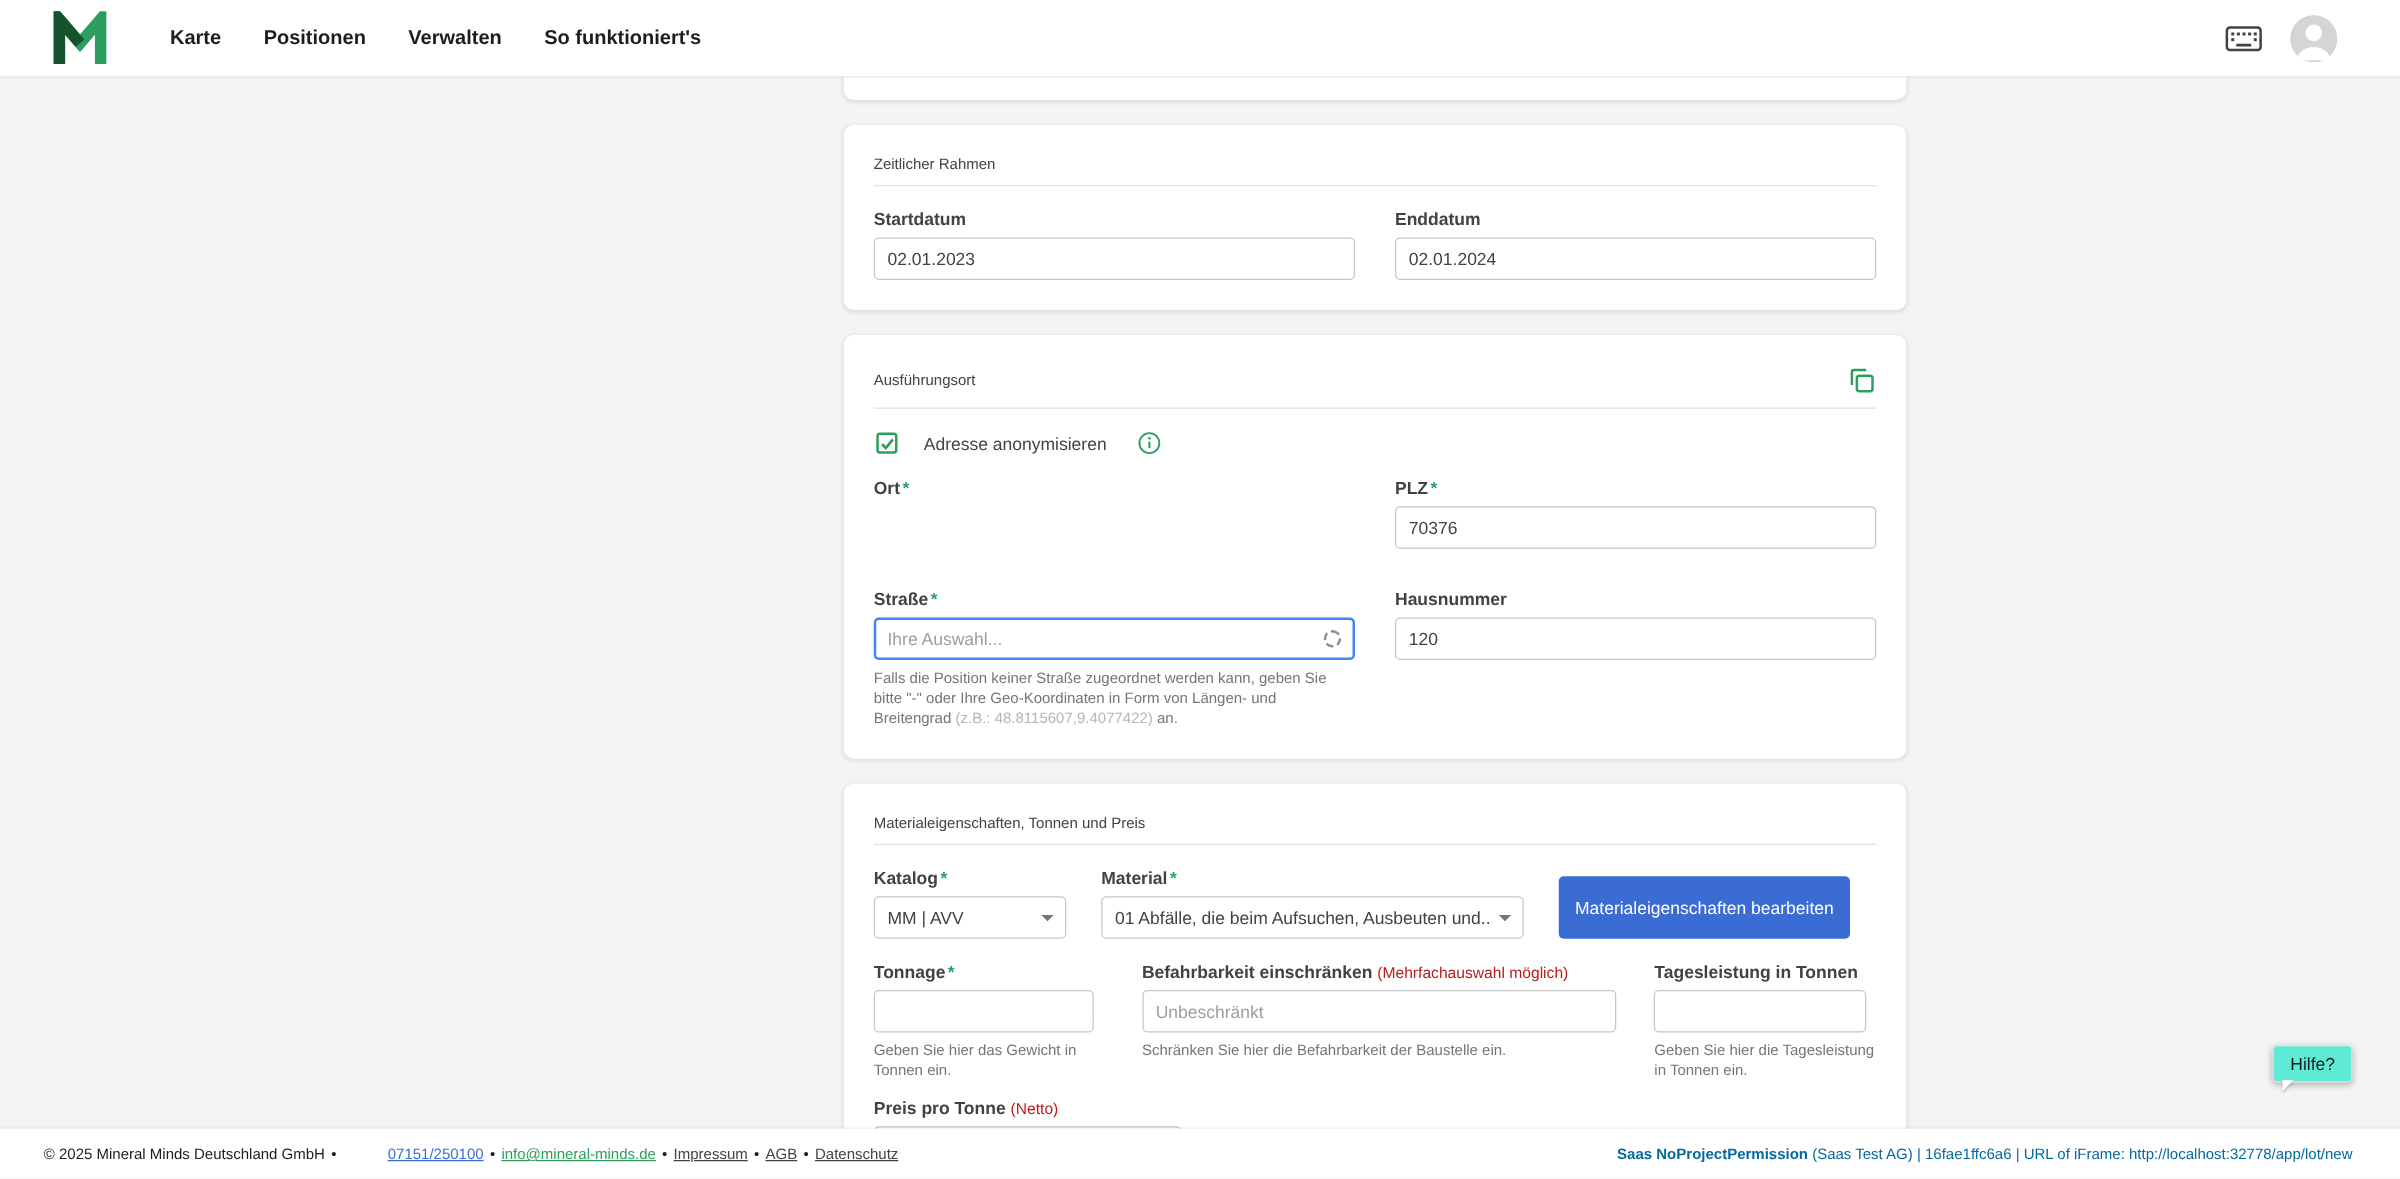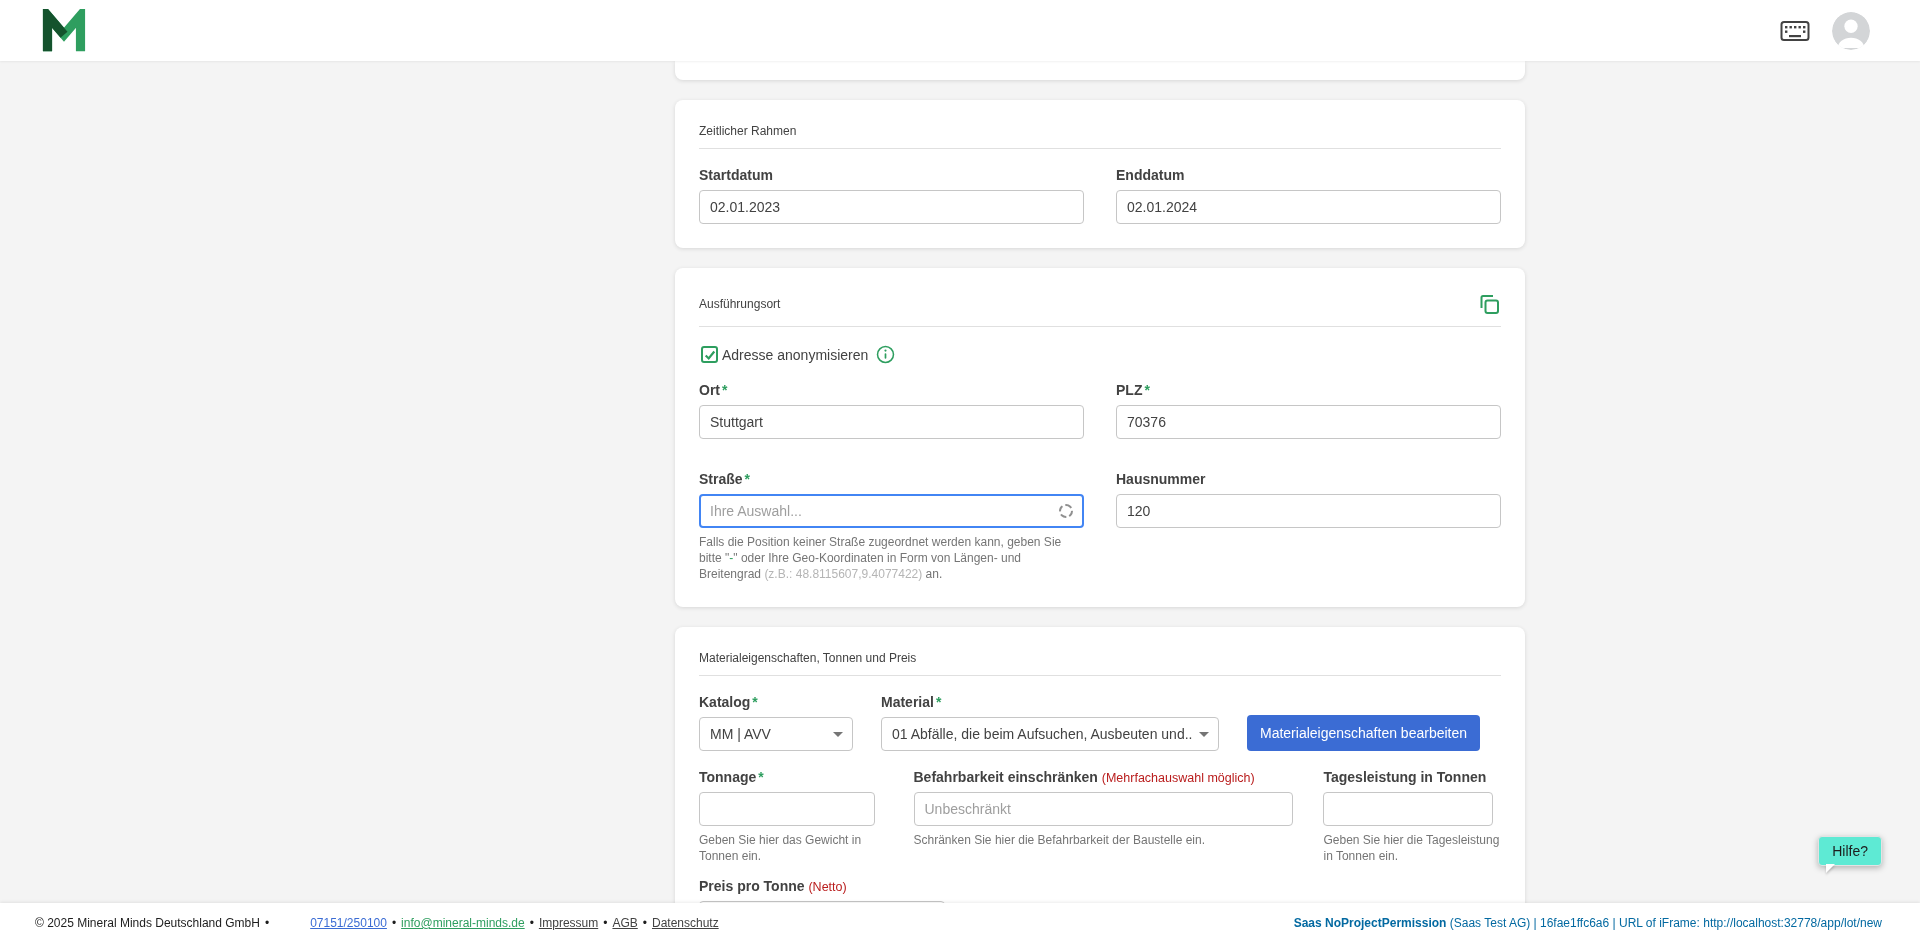--- a/index.html
+++ b/index.html
@@ -147,6 +147,12 @@
       <polyline points="6,46 6,7 24,28" fill="none" stroke="#14532d" stroke-width="10" stroke-linejoin="miter"></polyline>
     </svg>
   </div>
+  <nav class="nav">
+    <a class="nav-item">Karte</a>
+    <a class="nav-item">Positionen</a>
+    <a class="nav-item">Verwalten</a>
+    <a class="nav-item">So funktioniert's</a>
+  </nav>
   <div class="topbar-right">
     <span class="kbd-icon">
       <svg width="30" height="22" viewBox="0 0 30 22">

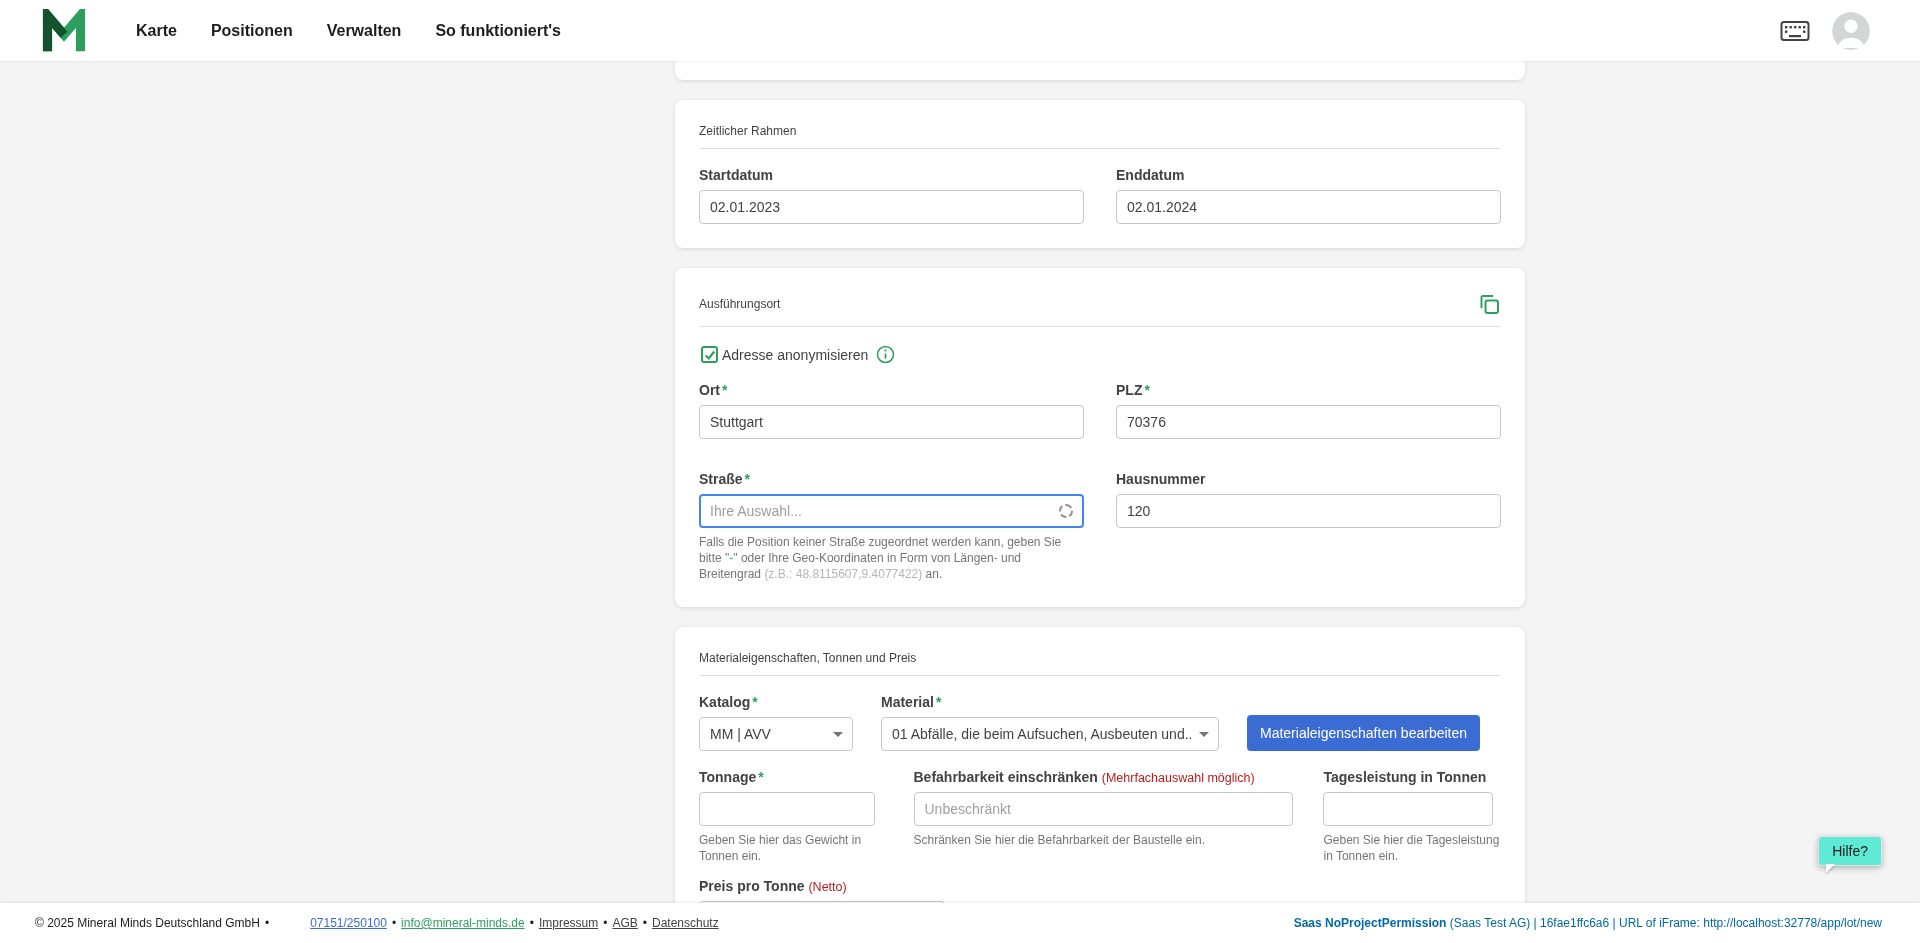--- a/index.html
+++ b/index.html
@@ -68,7 +68,7 @@
   .hint .green { color: #2e9e5f; }
   .hint-strasse { max-width: 368px; }
 
-  .checkbox-row { display: flex; align-items: center; gap: 4px; margin: 0 0 18px 2px; }
+  .checkbox-row { display: flex; align-items: center; gap: 21px; margin: 0 0 18px 2px; }
   .checkbox {
     width: 17px; height: 17px; border: 2px solid #2e9e5f; border-radius: 3px;
     background: #fff; display: flex; align-items: center; justify-content: center; cursor: pointer;

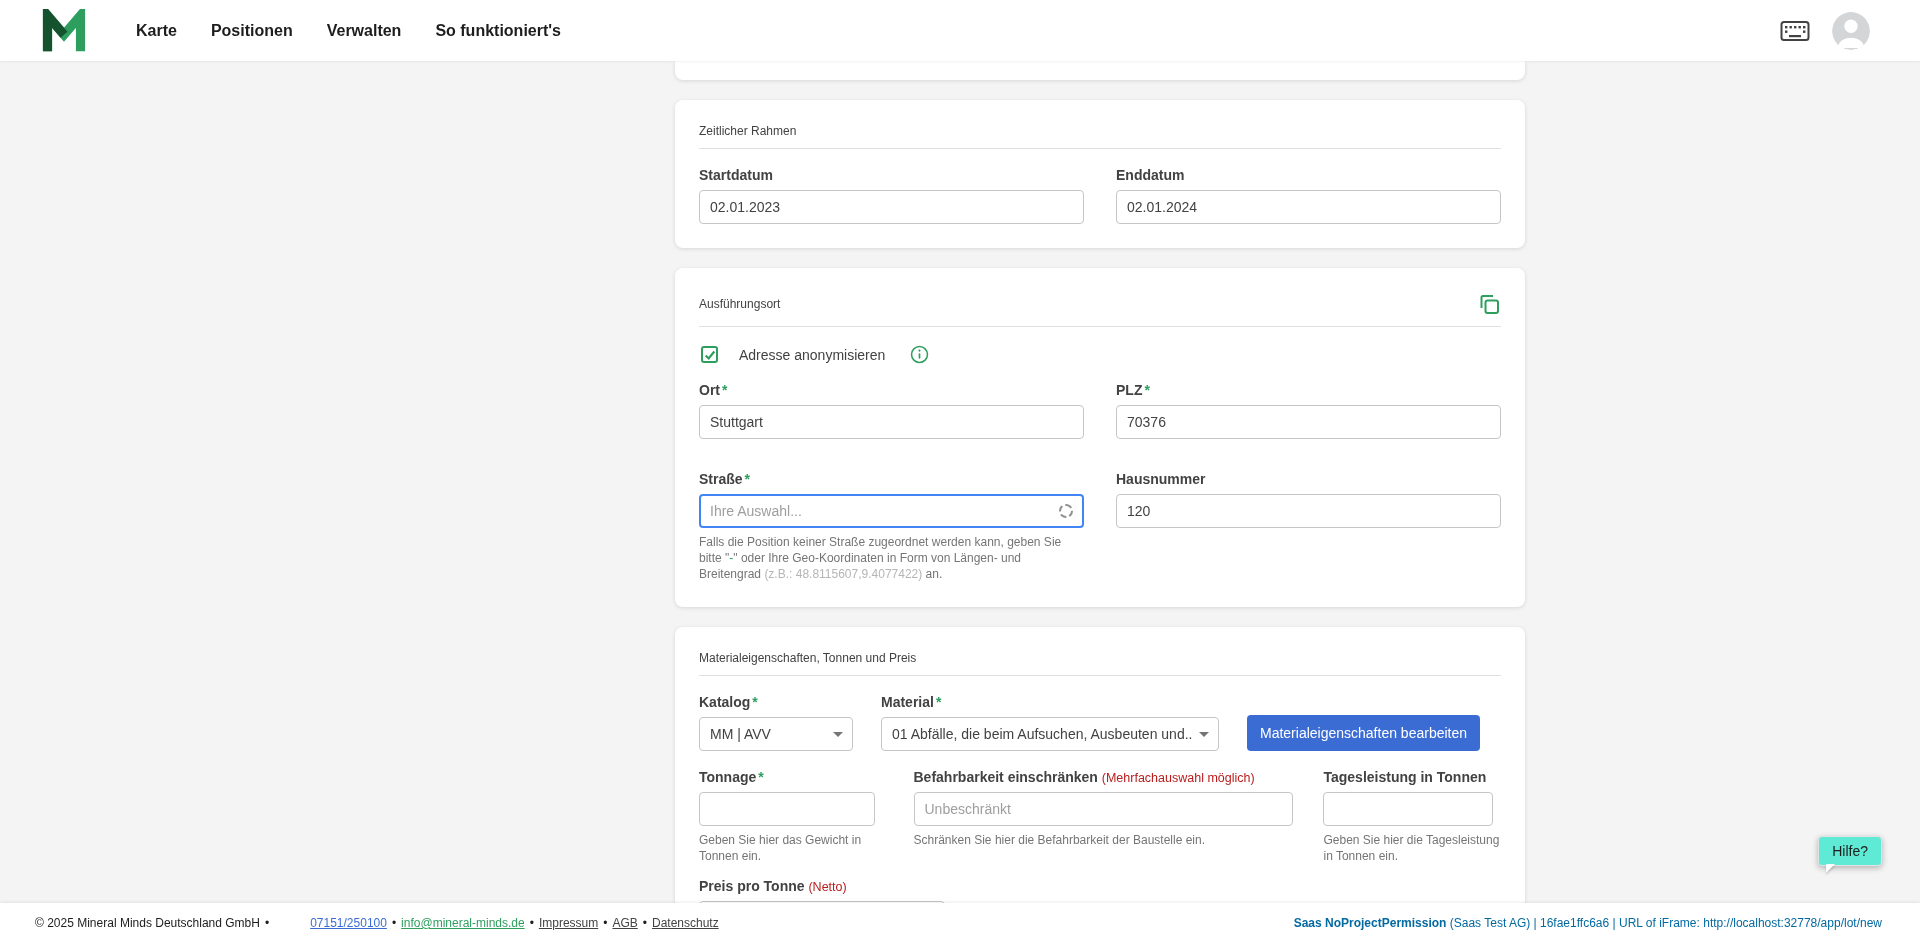--- a/index.html
+++ b/index.html
@@ -232,7 +232,6 @@
           <label class="field-label">
             <span>Ort</span><span class="req">*</span>
           </label>
-          <input class="text-input" type="text" value="Stuttgart" style="">
         </div>
         <div class="field">
           <label class="field-label">

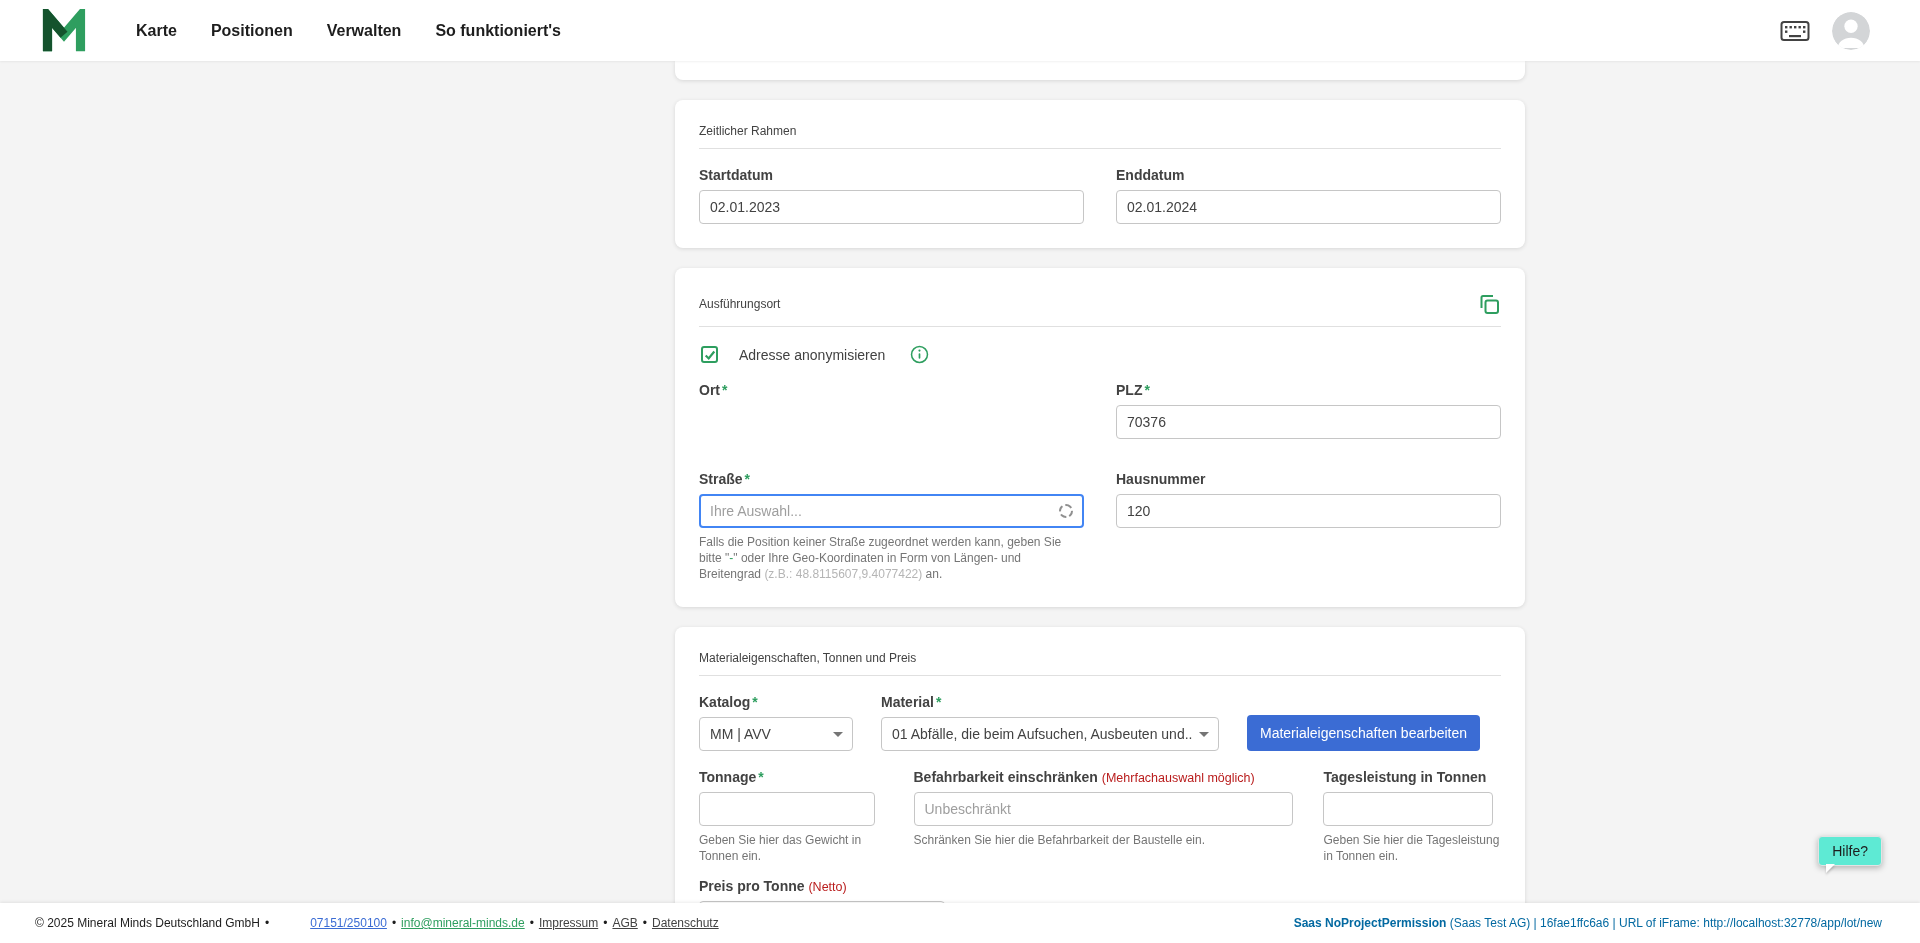--- a/index.html
+++ b/index.html
@@ -90,7 +90,7 @@
   }
 
   .btn-primary {
-    height: 36px; background: #3b6cd4; color: #fff; border: none; border-radius: 4px;
+    height: 50px; background: #3b6cd4; color: #fff; border: none; border-radius: 4px;
     font-size: 14px; font-family: "Liberation Sans", sans-serif; padding: 0 13px;
     cursor: pointer; font-weight: 400;
   }

